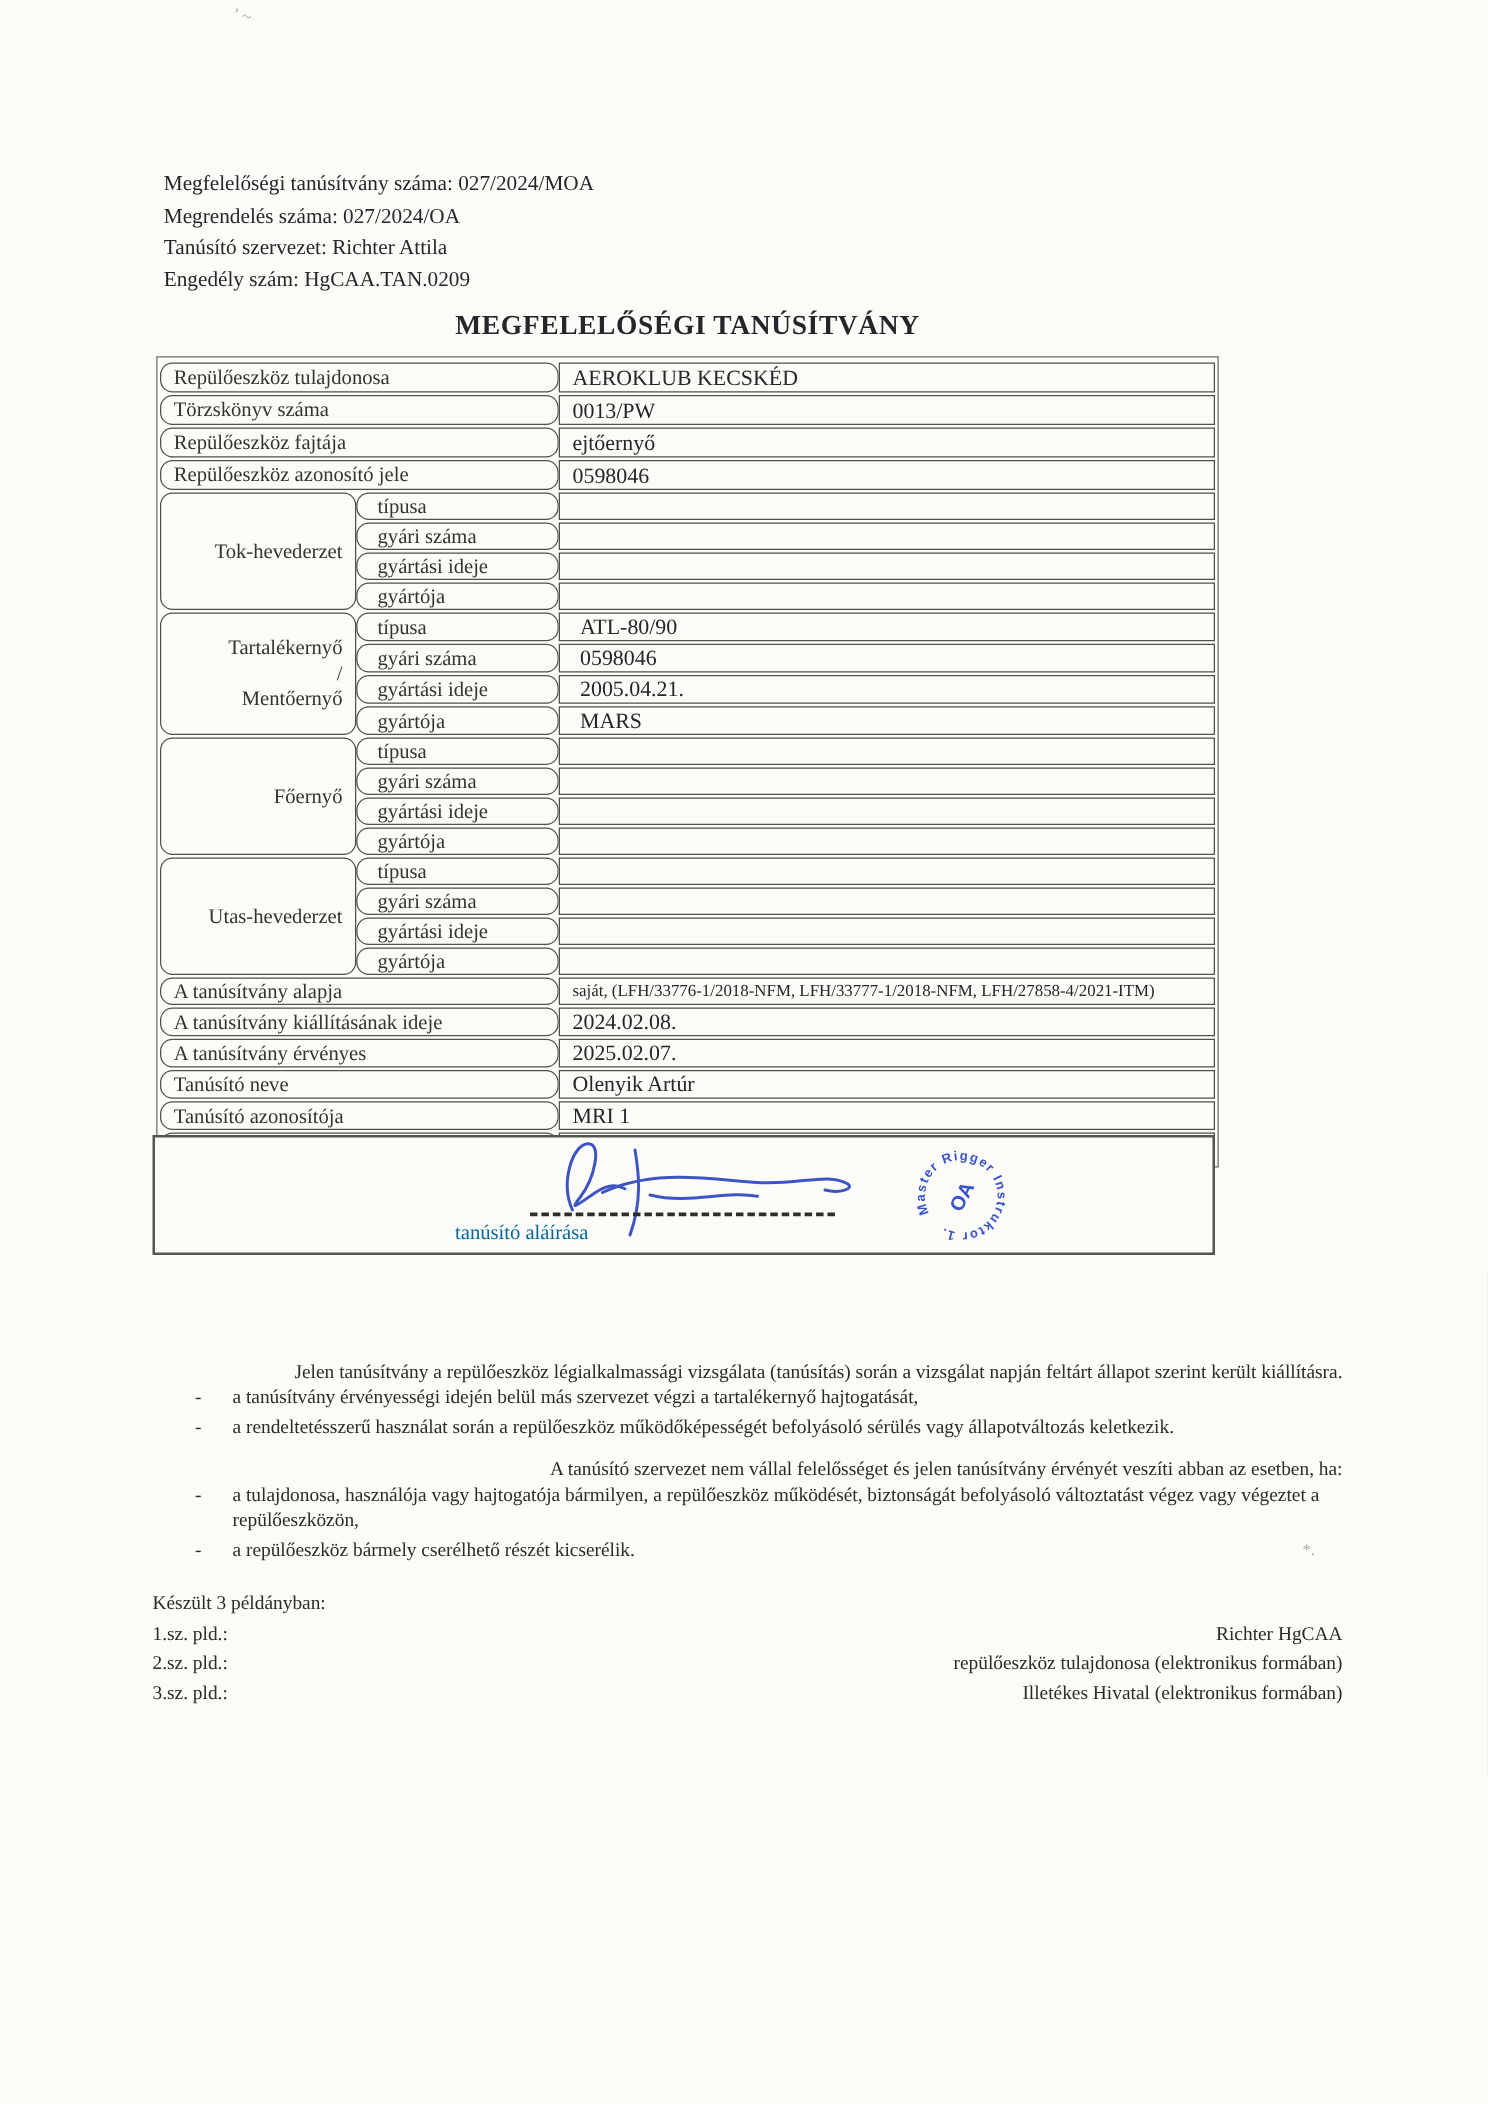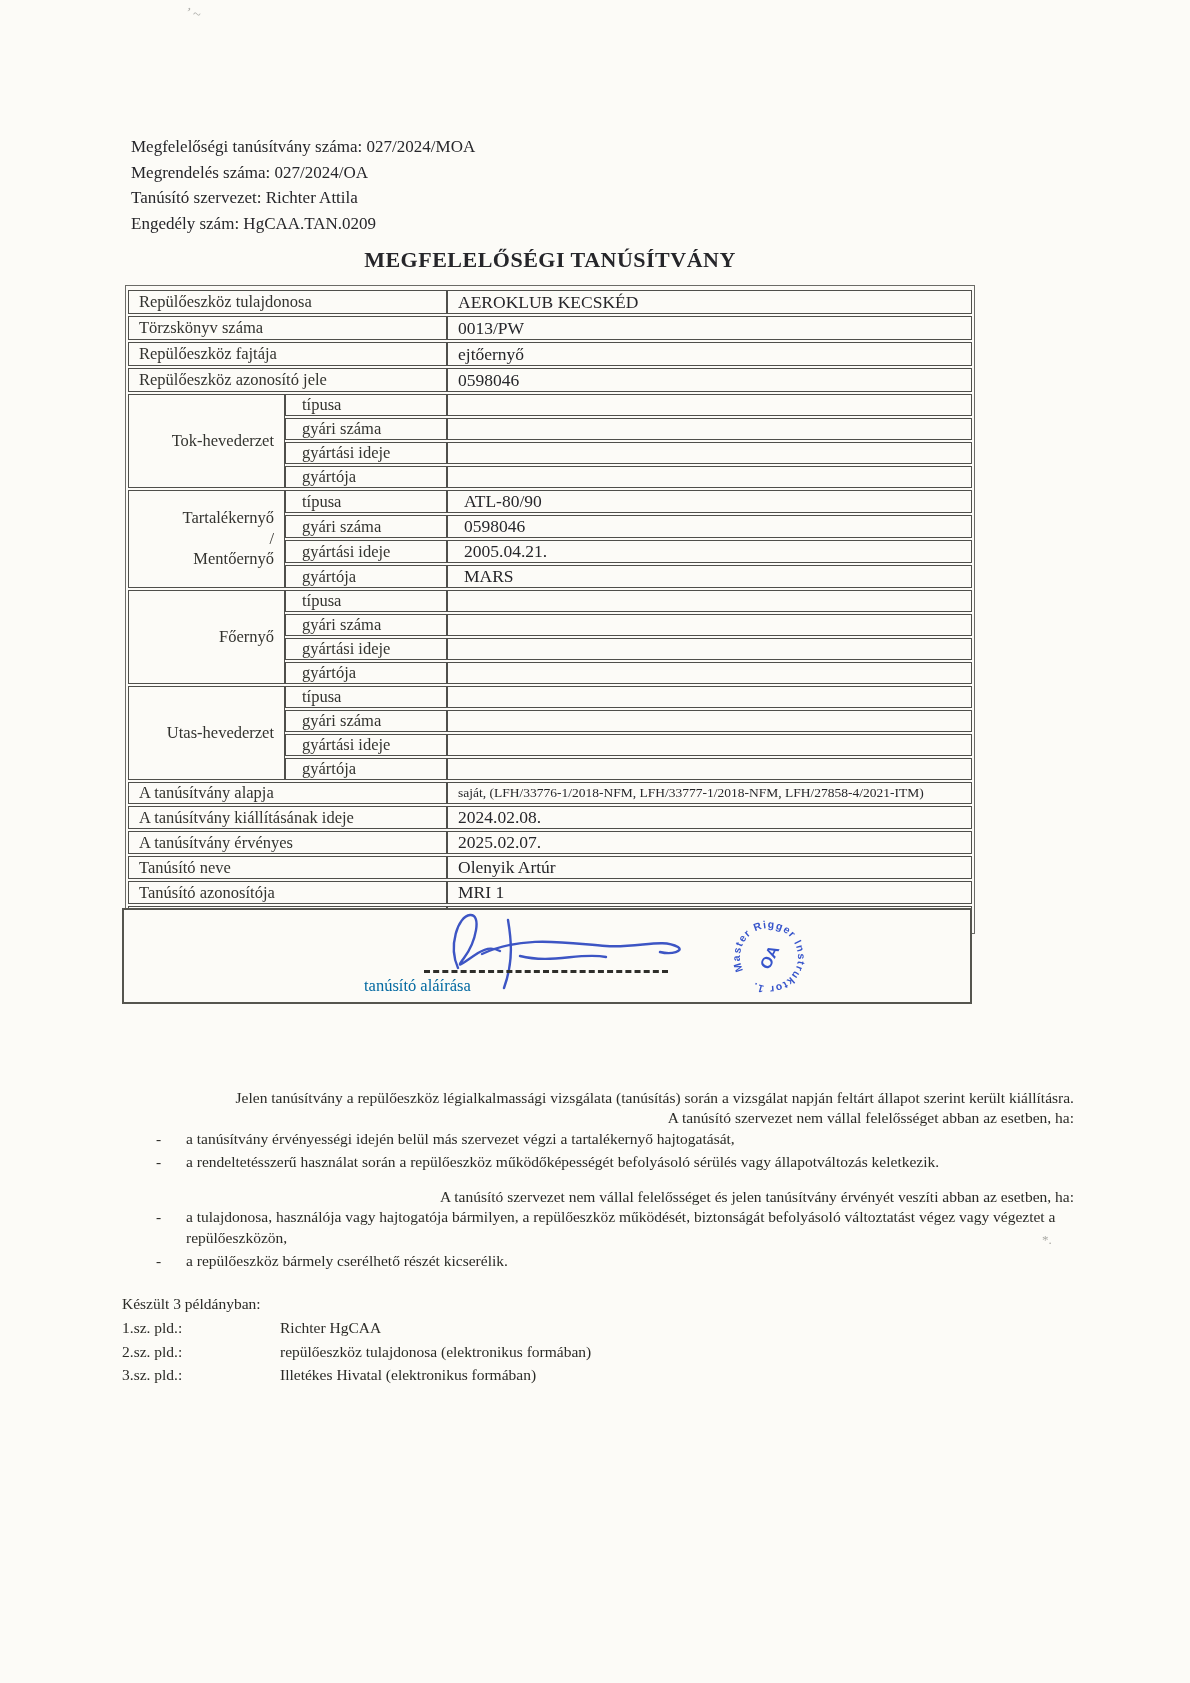--- a/index.html
+++ b/index.html
@@ -43,7 +43,7 @@
   td.grp-name span{display:block;text-align:right;}
   td.val{font-size:17.5px;}
   td.val-small{font-size:13.5px;padding-left:28px;}
-  td.lbl{color:#33332f;}
+  td.lbl{color:#33332f;border-radius:10px;}
 
   .sig-box{
     position:absolute;left:122px;top:908px;width:846px;height:92px;

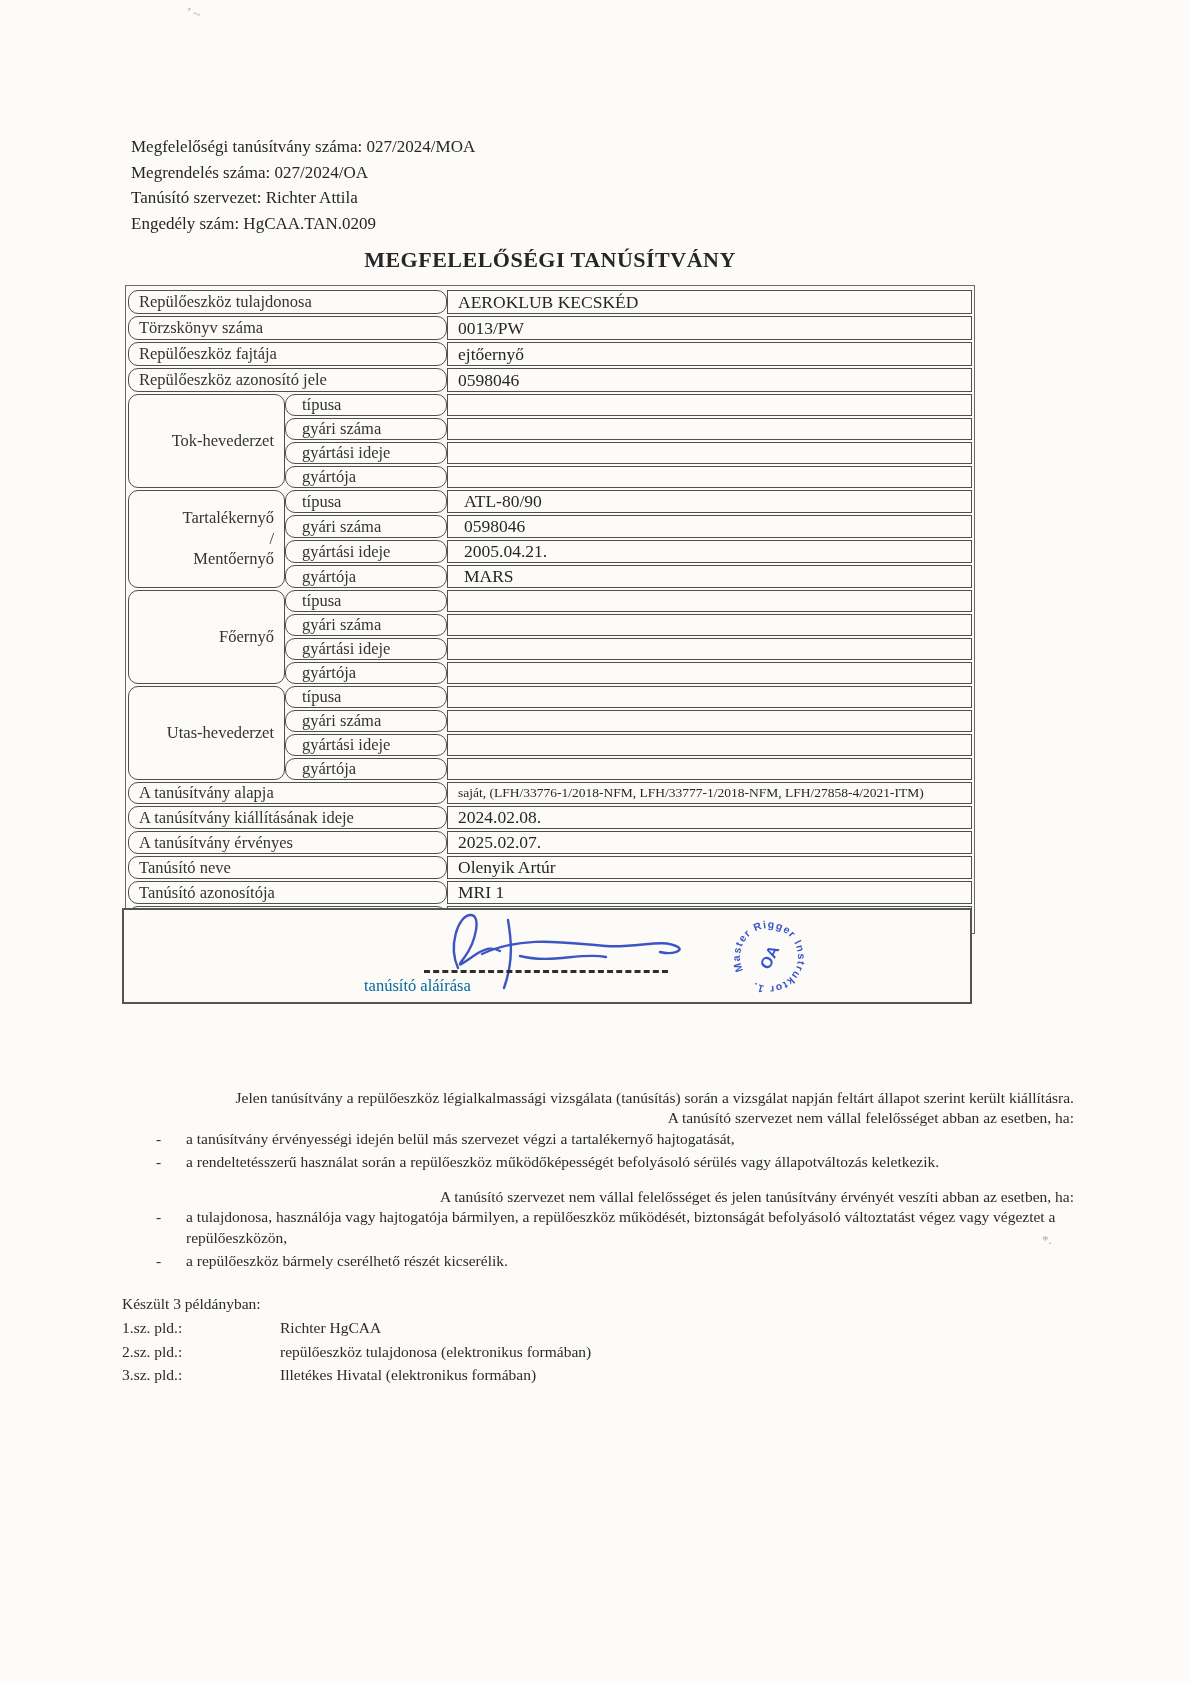--- a/index.html
+++ b/index.html
@@ -243,7 +243,6 @@
   <div class="body-text">
     <p class="p-first">Jelen tanúsítvány a repülőeszköz légialkalmassági vizsgálata (tanúsítás) során a vizsgálat napján feltárt állapot szerint került kiállításra.</p>
 
-    <p class="sec-intro">A tanúsító szervezet nem vállal felelősséget abban az esetben, ha:</p>
     <ul class="dash-list">
       <li>a tanúsítvány érvényességi idején belül más szervezet végzi a tartalékernyő hajtogatását,</li>
       <li>a rendeltetésszerű használat során a repülőeszköz működőképességét befolyásoló sérülés vagy állapotváltozás keletkezik.</li>

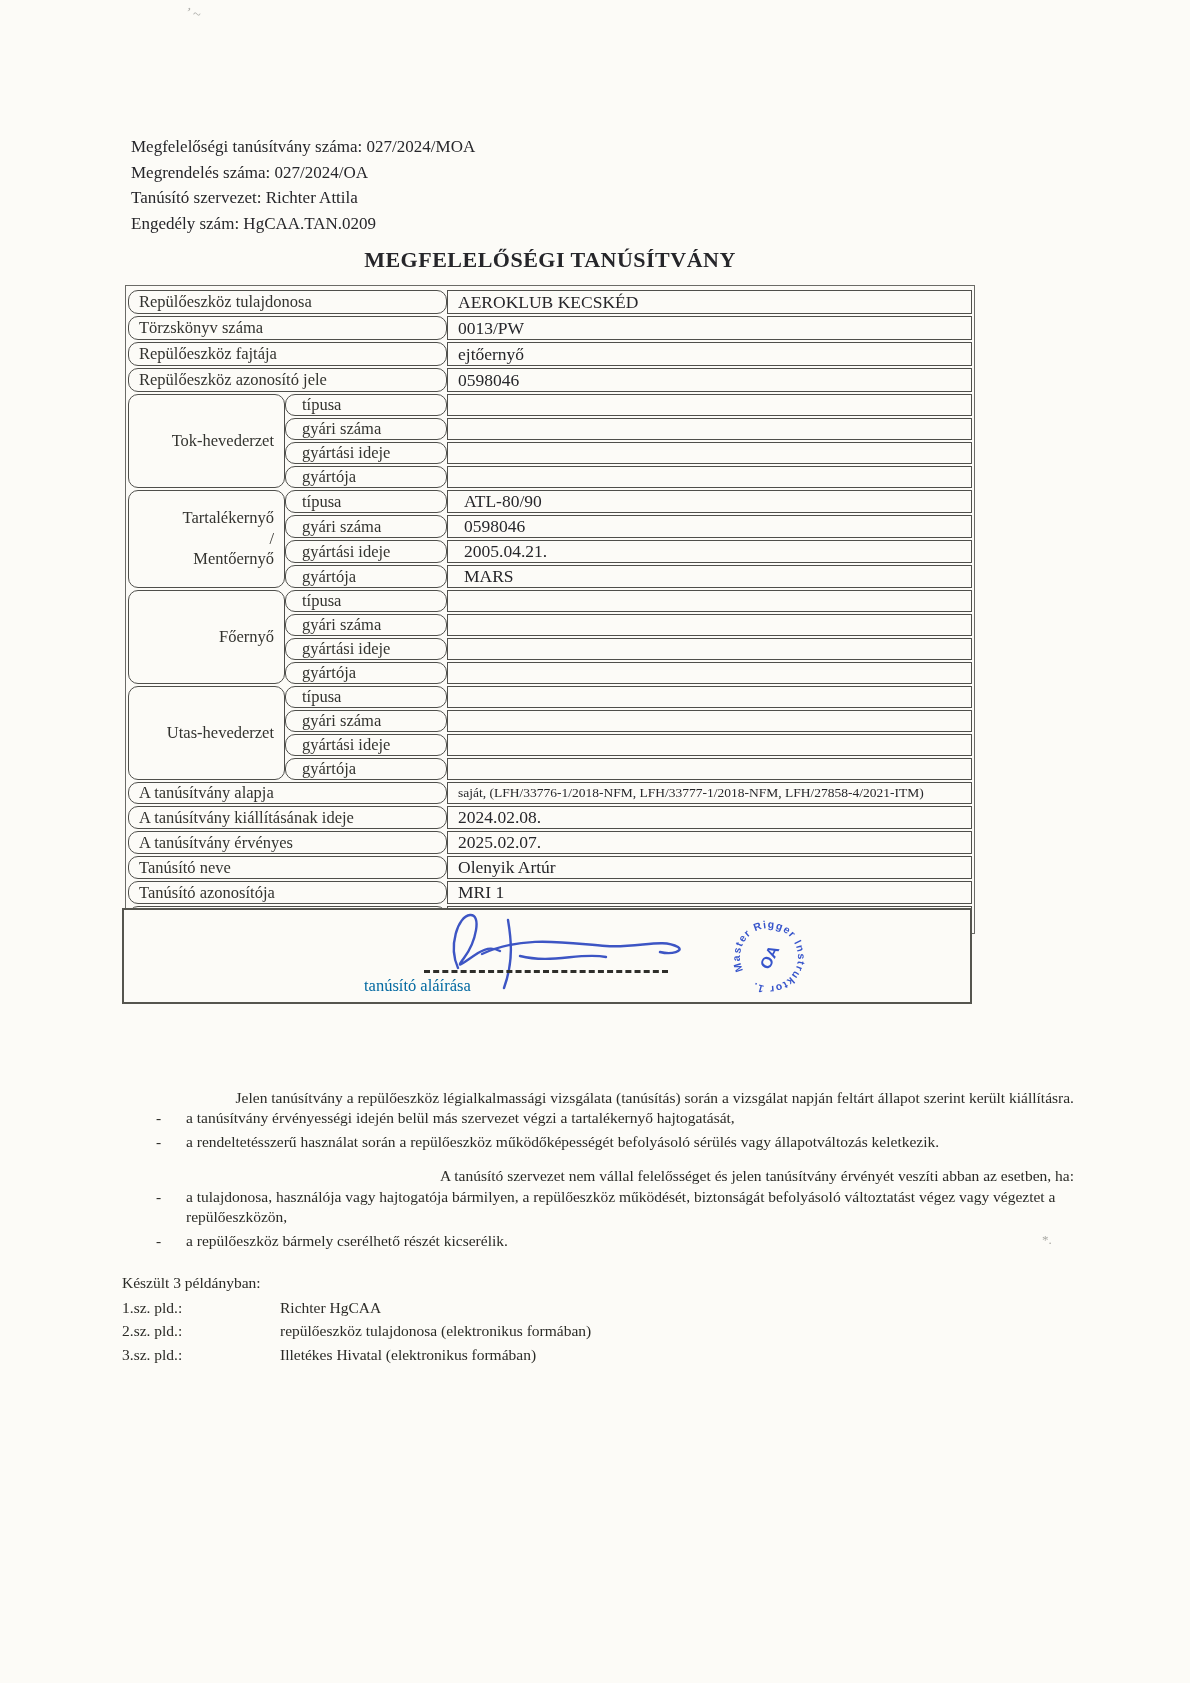--- a/index.html
+++ b/index.html
@@ -64,7 +64,7 @@
   ul.dash-list li::before{content:"-";position:absolute;left:34px;top:0;}
   .copies{margin-top:22px;}
   .copies-title{margin-bottom:4px;}
-  .copy-row{display:flex;margin-bottom:3px;}
+  .copy-row{display:flex;margin-bottom:3px;justify-content:space-between;}
   .copy-label{width:158px;flex:0 0 158px;}
 </style>
 </head>

